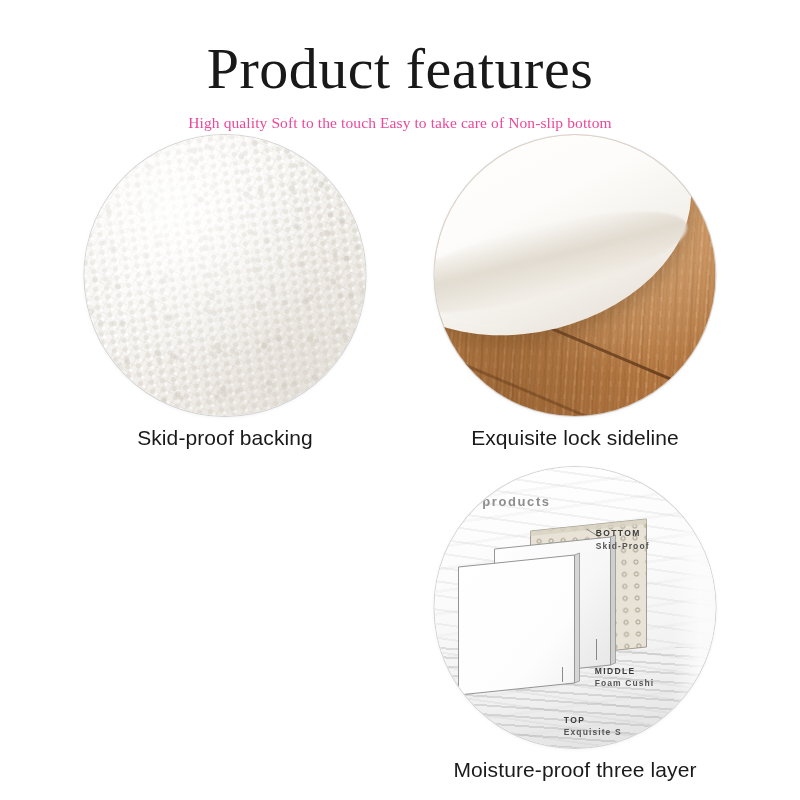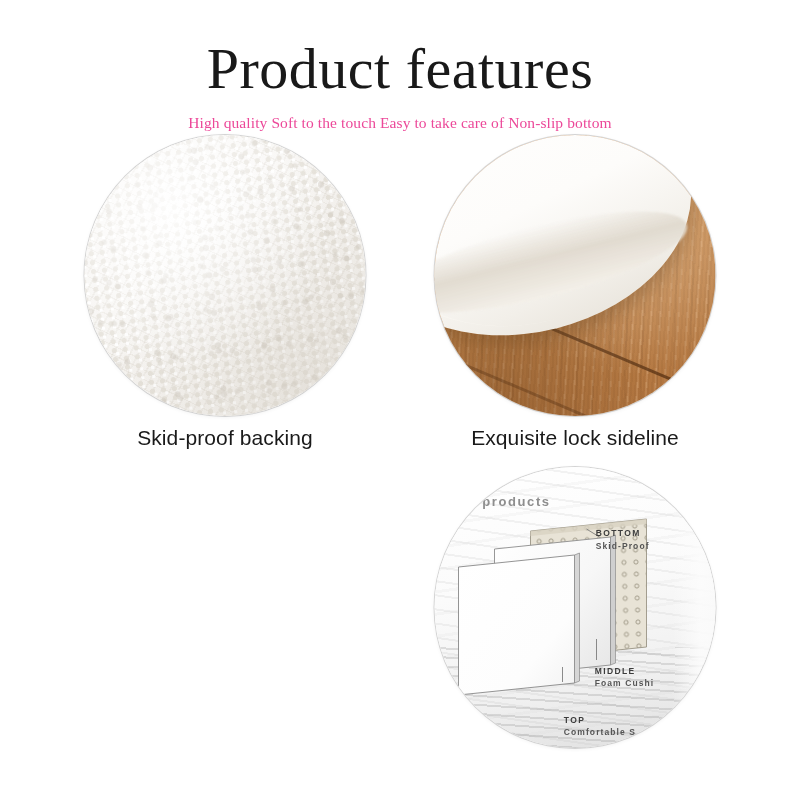--- a/index.html
+++ b/index.html
@@ -441,7 +441,7 @@
 
           <div class="diag-label lab-top">
             <span class="lab-main">TOP</span>
-            <span class="lab-sub">Comfortable S</span>
+            <span class="lab-sub">Exquisite S</span>
           </div>
 
           <div class="clip-fade"></div>

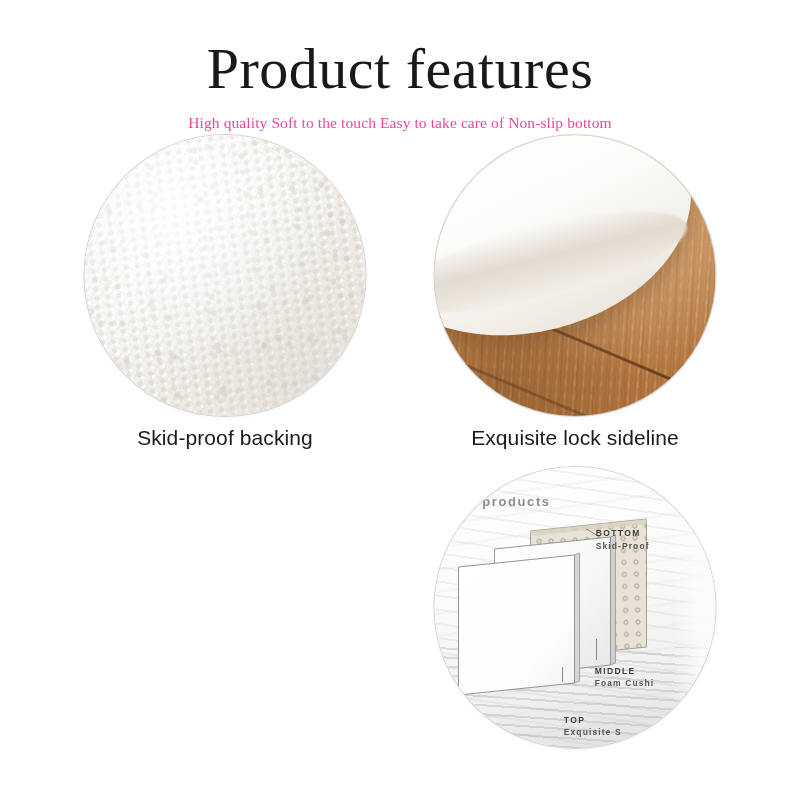--- a/index.html
+++ b/index.html
@@ -447,6 +447,7 @@
           <div class="clip-fade"></div>
         </div>
       </div>
+      <div class="caption">Moisture-proof three layer</div>
     </div>
 
   </div>

